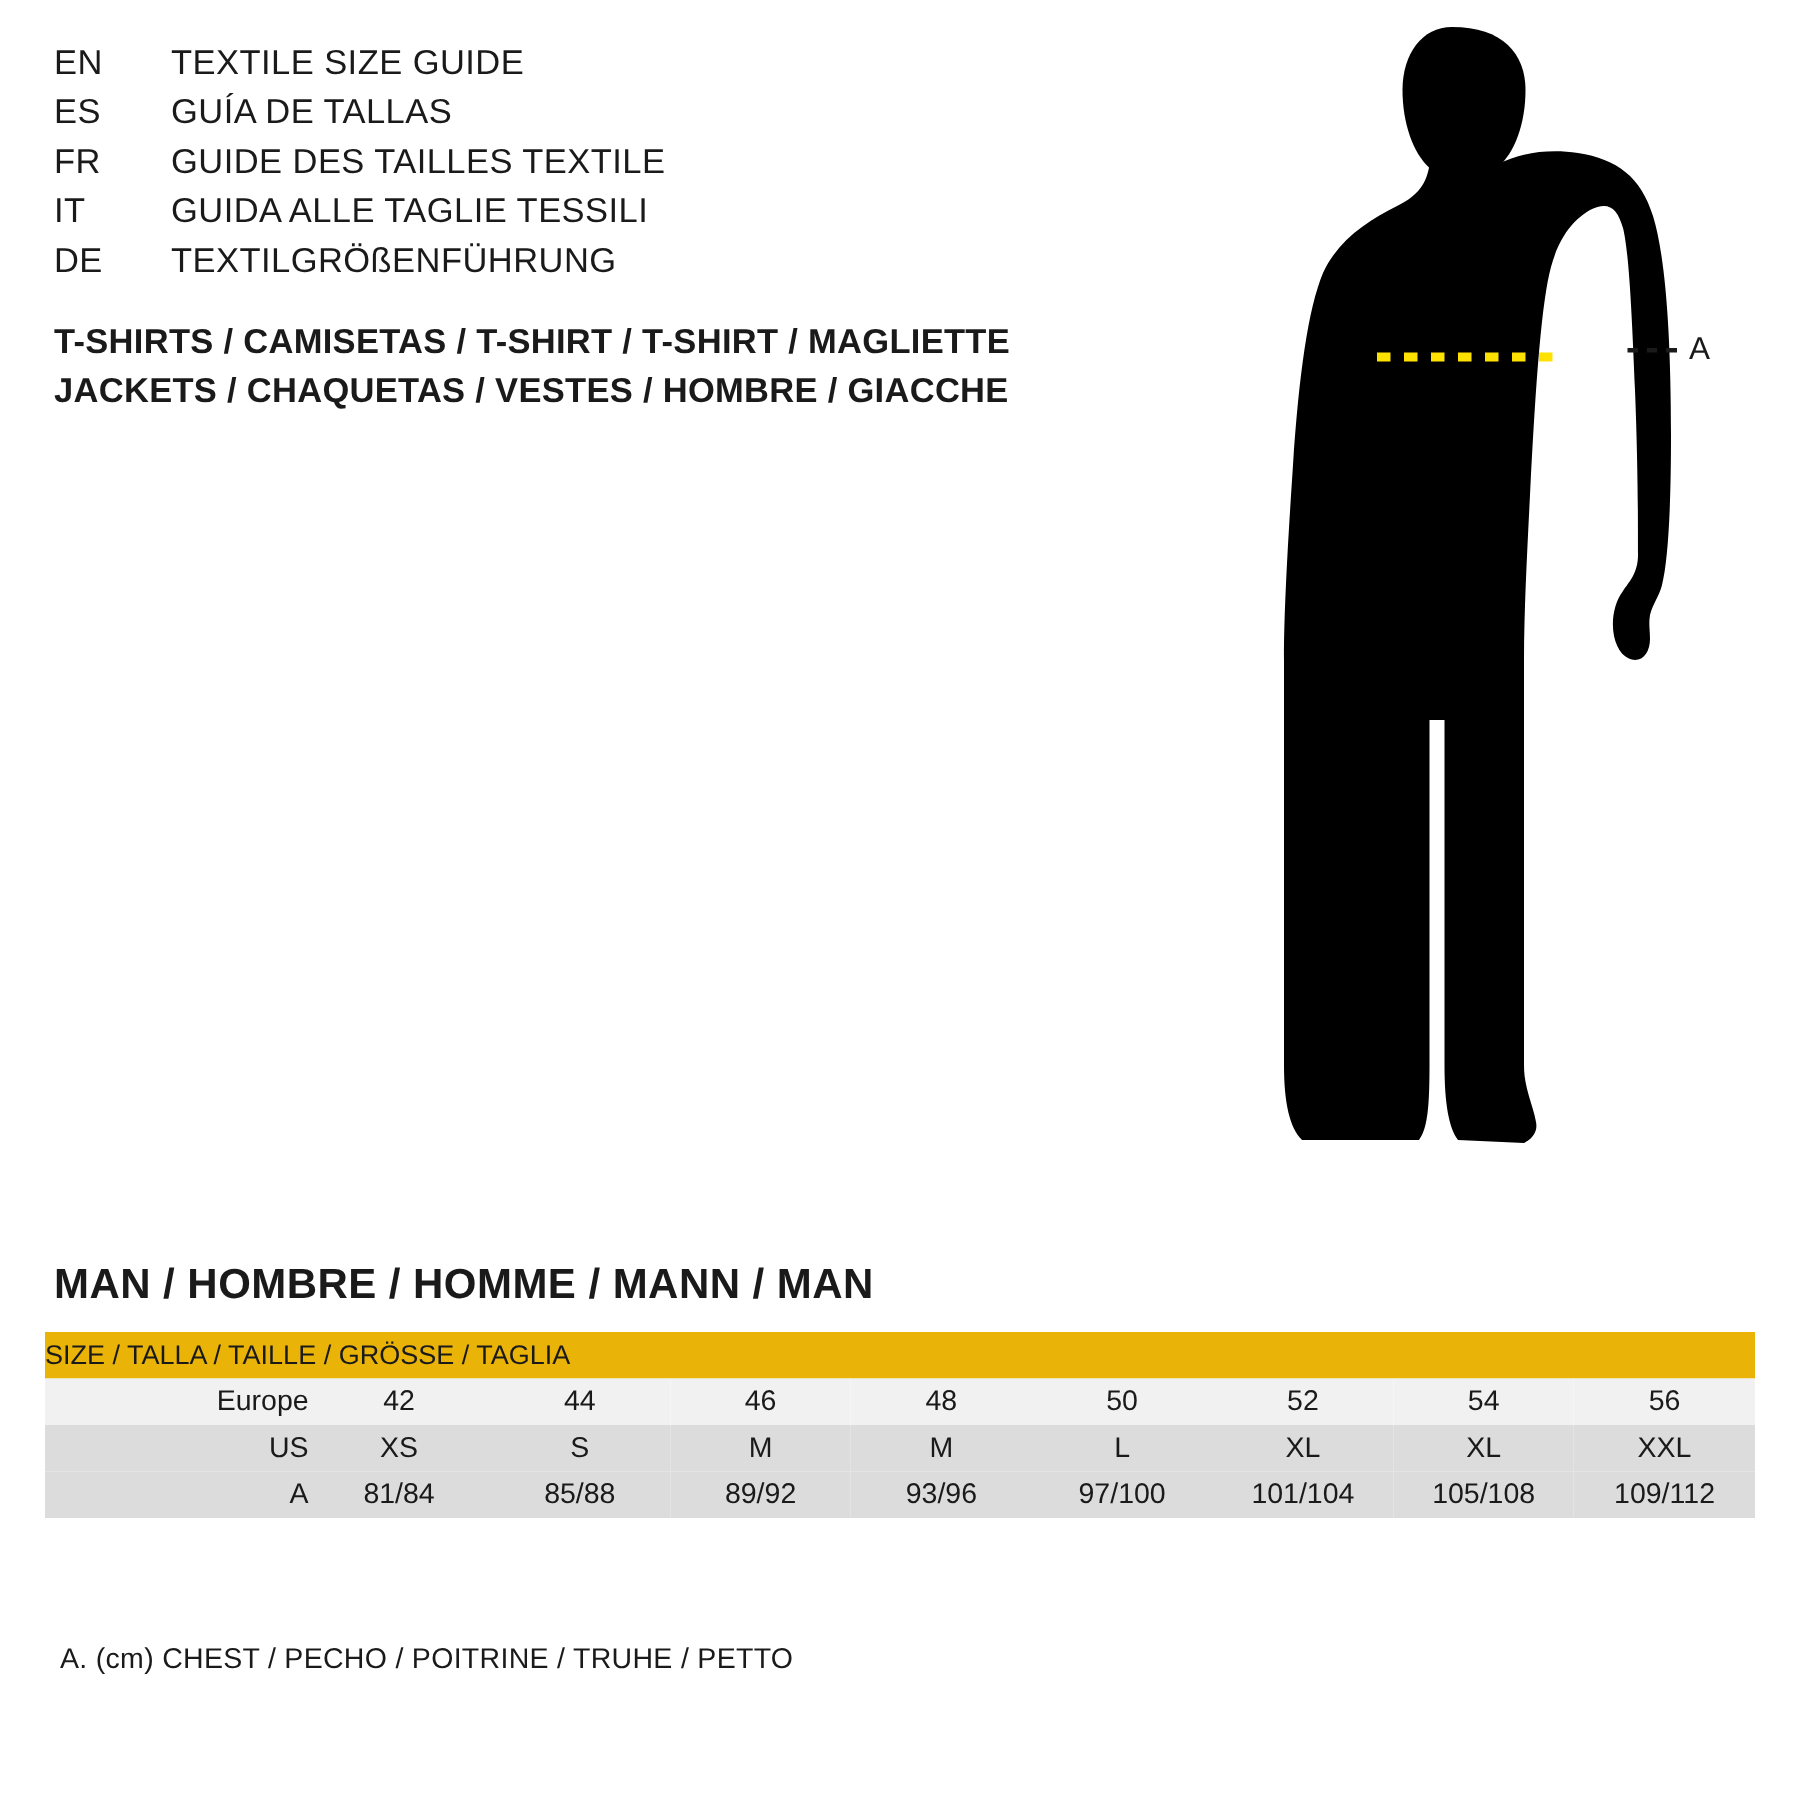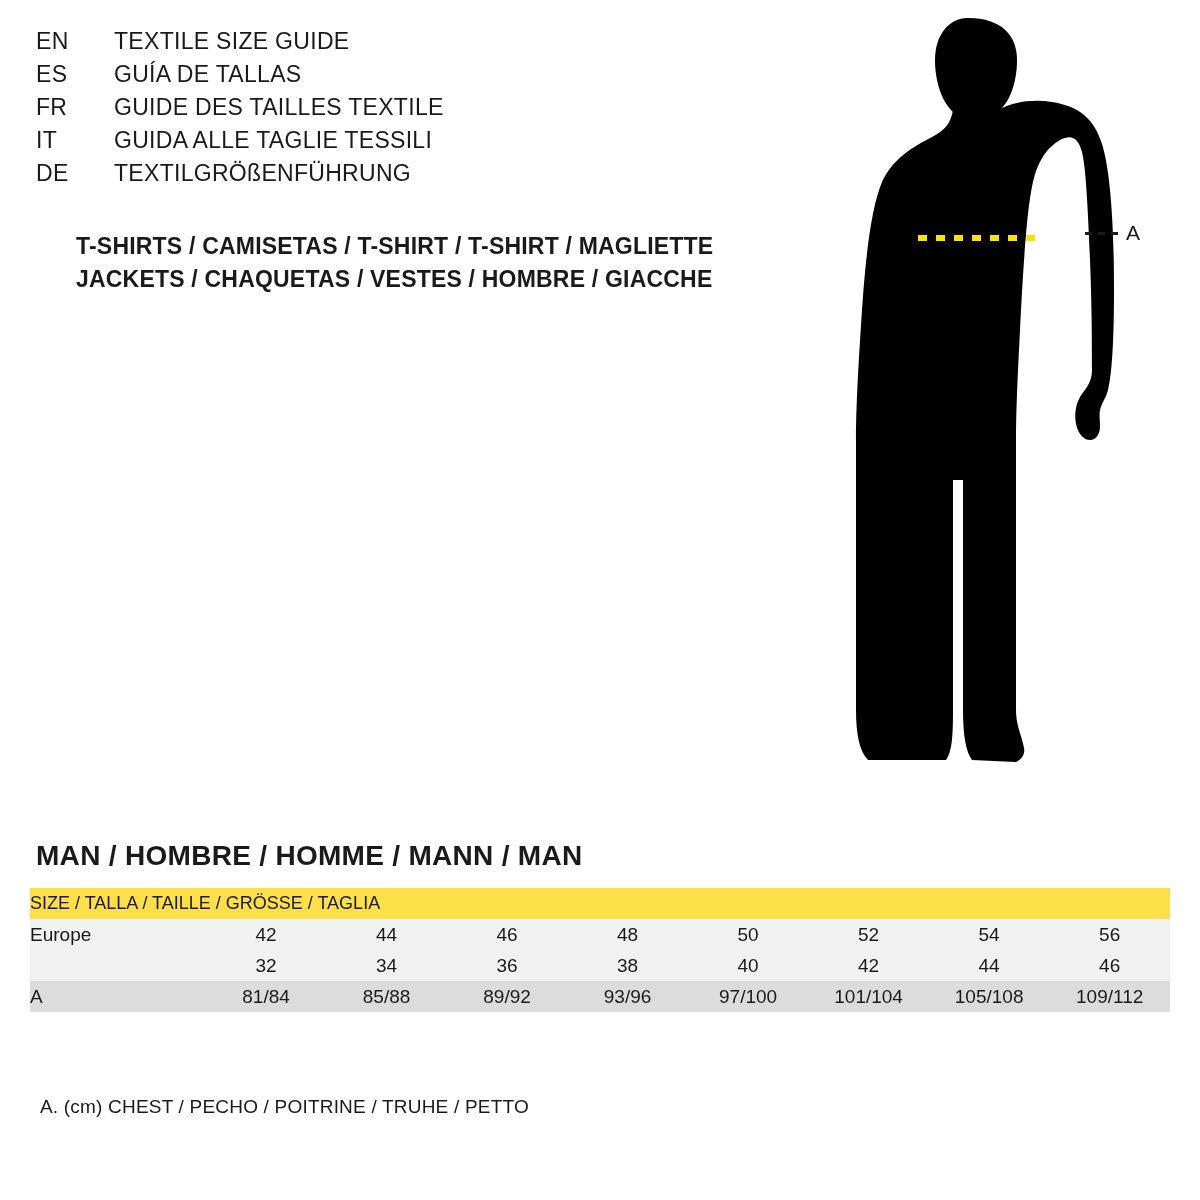--- a/index.html
+++ b/index.html
@@ -41,9 +41,8 @@
   .garment-lines {
     position: absolute;
     left: 36px;
-    top: 230px;
+    top: 211px;
     width: 760px;
-    margin-left: 40px;
   }
   .garment-line {
     font-size: 23px;

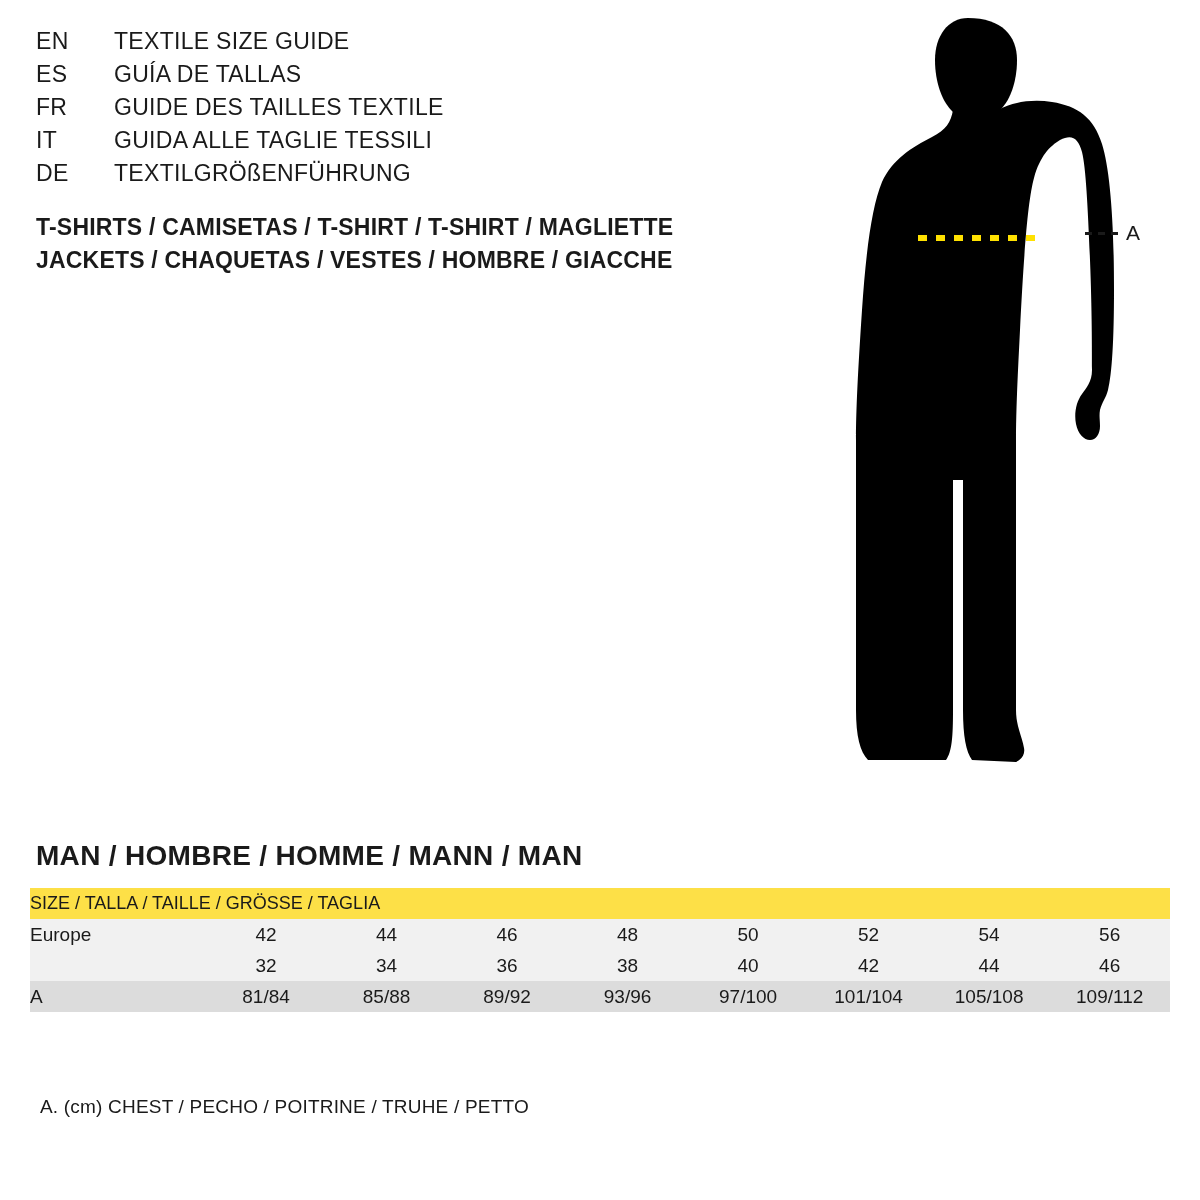--- a/index.html
+++ b/index.html
@@ -102,7 +102,7 @@
     vertical-align: middle;
   }
   .row-head td {
-    background: #fde047;
+    background: #eab308;
     font-size: 18px;
     color: #1a1a1a;
     padding-left: 12px;

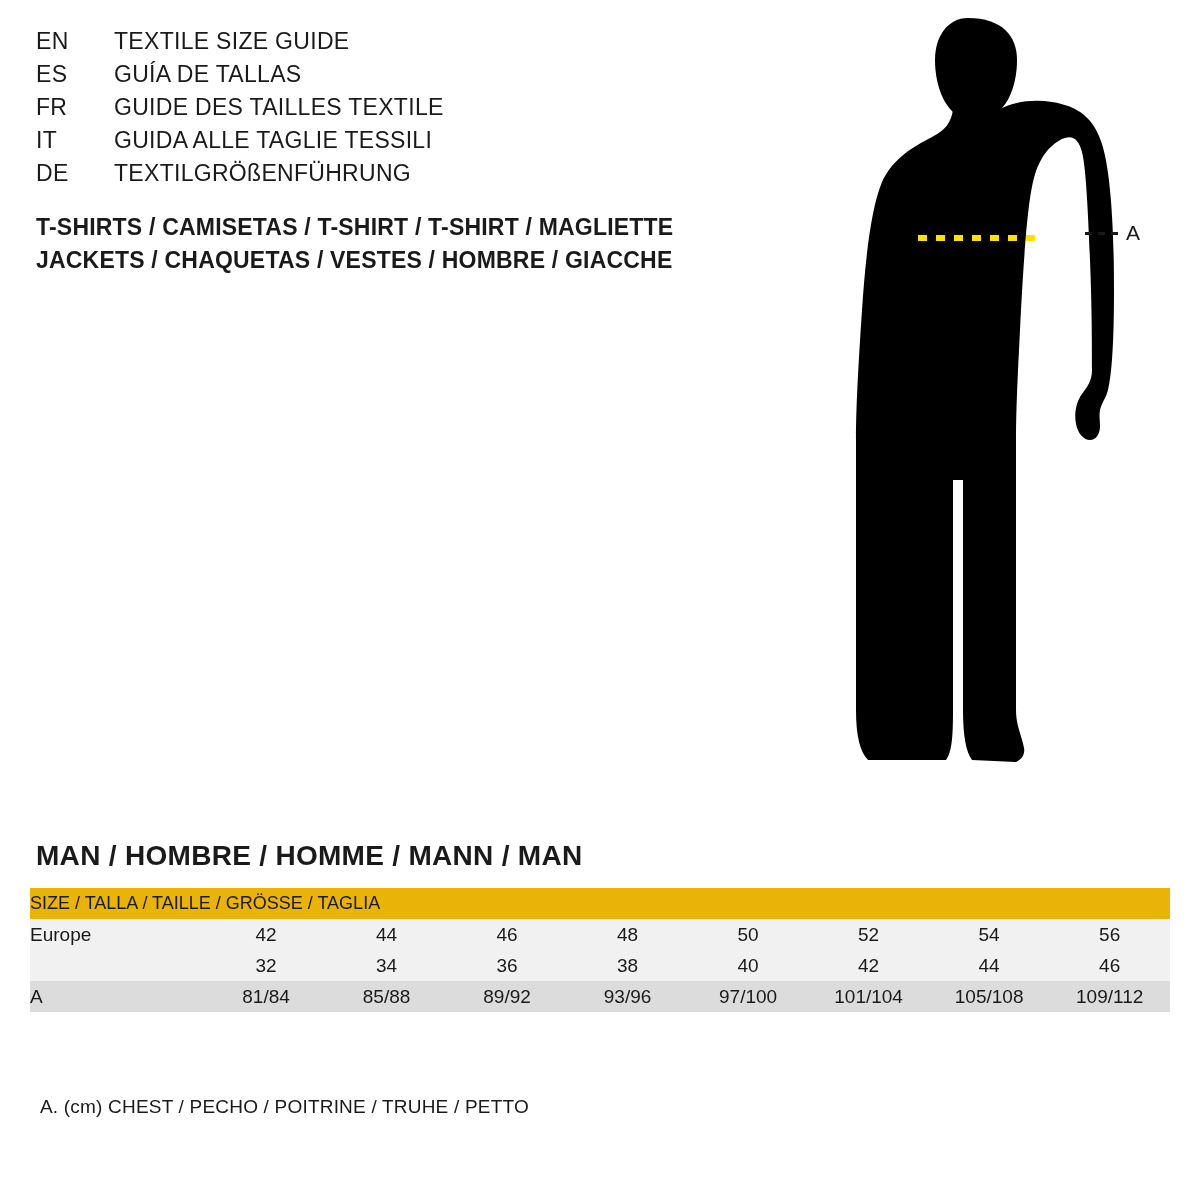--- a/index.html
+++ b/index.html
@@ -115,7 +115,7 @@
 
   .cell-label {
     padding-left: 12px;
-    text-align: left;
+    text-align: right;
     width: 175px;
     white-space: nowrap;
     margin-top: 34px;

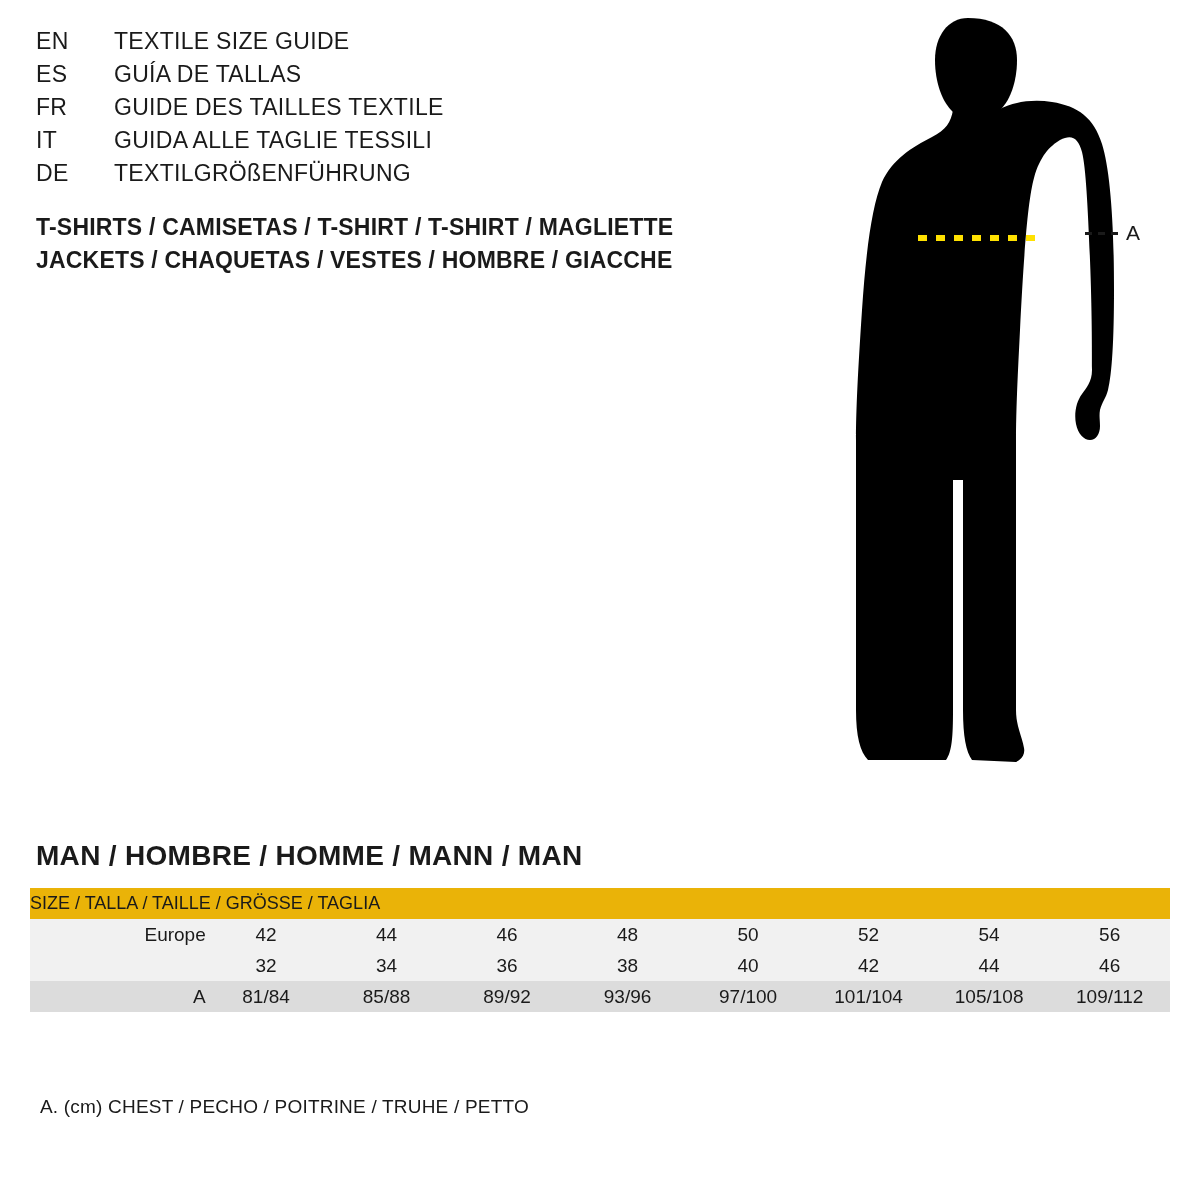--- a/index.html
+++ b/index.html
@@ -238,6 +238,17 @@
       <td class="cell-val">54</td>
       <td class="cell-val">56</td>
     </tr>
+    <tr class="row-mid">
+      <td class="cell-label">US</td>
+      <td class="cell-val">XS</td>
+      <td class="cell-val">S</td>
+      <td class="cell-val">M</td>
+      <td class="cell-val">M</td>
+      <td class="cell-val">L</td>
+      <td class="cell-val">XL</td>
+      <td class="cell-val">XL</td>
+      <td class="cell-val">XXL</td>
+    </tr>
     <tr class="row-light2">
       <td class="cell-label"></td>
       <td class="cell-val">32</td>

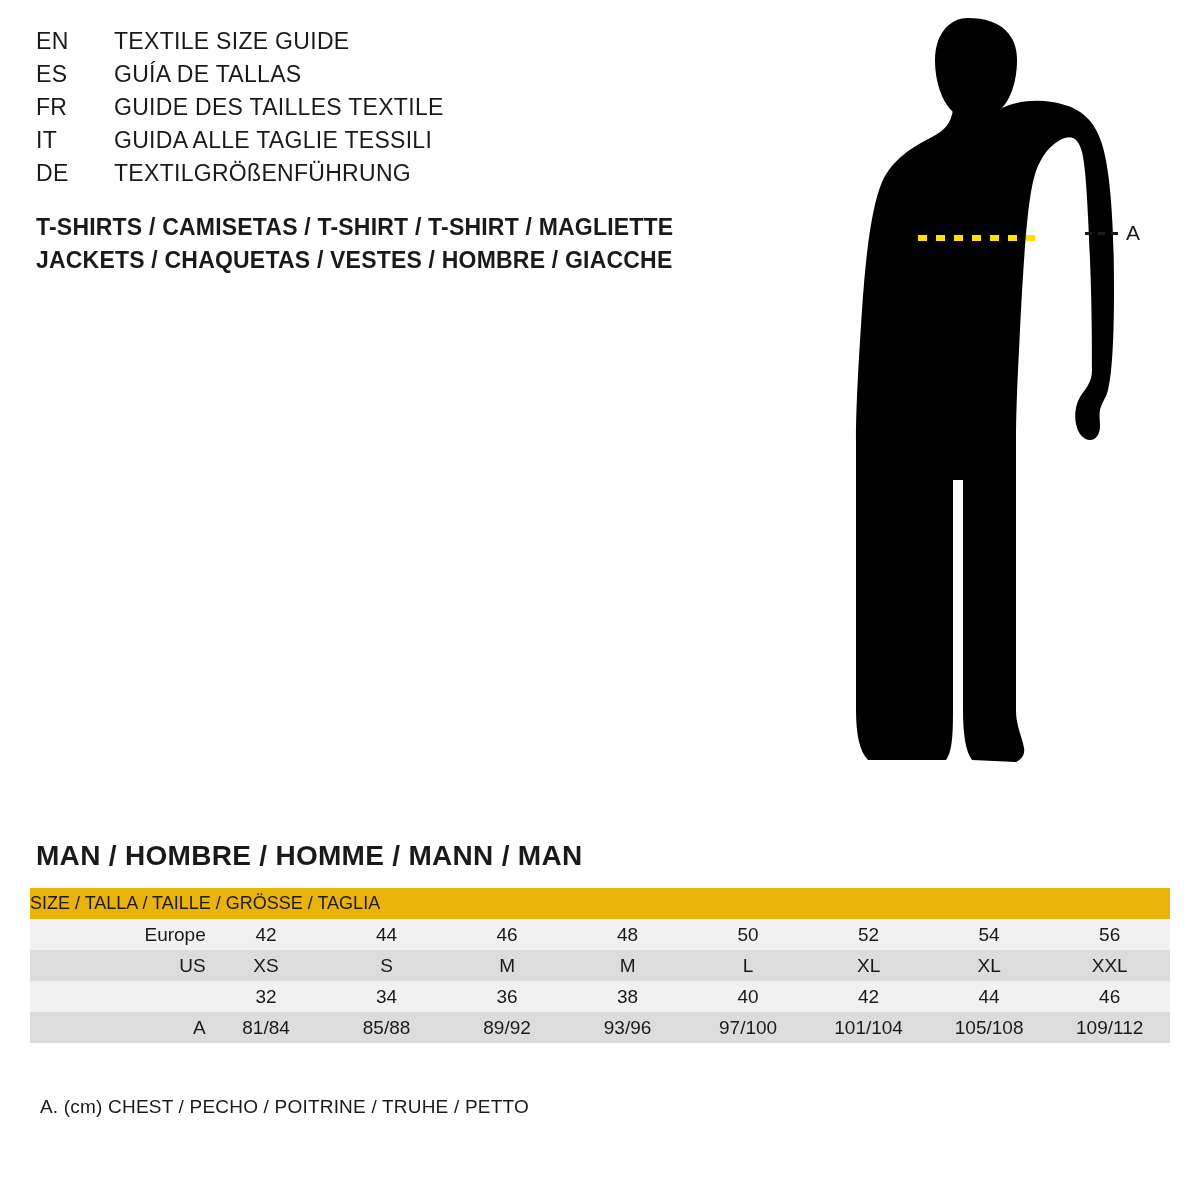--- a/index.html
+++ b/index.html
@@ -249,17 +249,6 @@
       <td class="cell-val">XL</td>
       <td class="cell-val">XXL</td>
     </tr>
-    <tr class="row-light2">
-      <td class="cell-label"></td>
-      <td class="cell-val">32</td>
-      <td class="cell-val">34</td>
-      <td class="cell-val">36</td>
-      <td class="cell-val">38</td>
-      <td class="cell-val">40</td>
-      <td class="cell-val">42</td>
-      <td class="cell-val">44</td>
-      <td class="cell-val">46</td>
-    </tr>
     <tr class="row-mid2">
       <td class="cell-label">A</td>
       <td class="cell-val">81/84</td>

